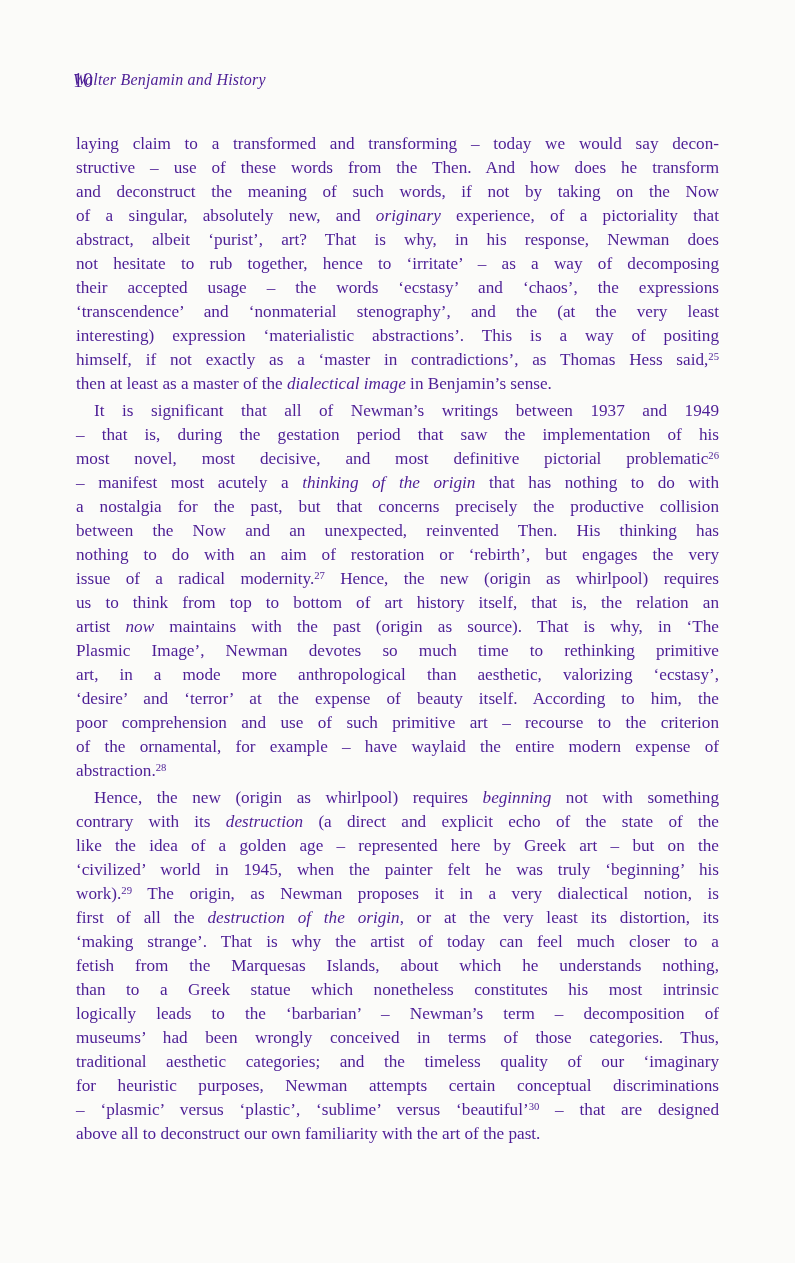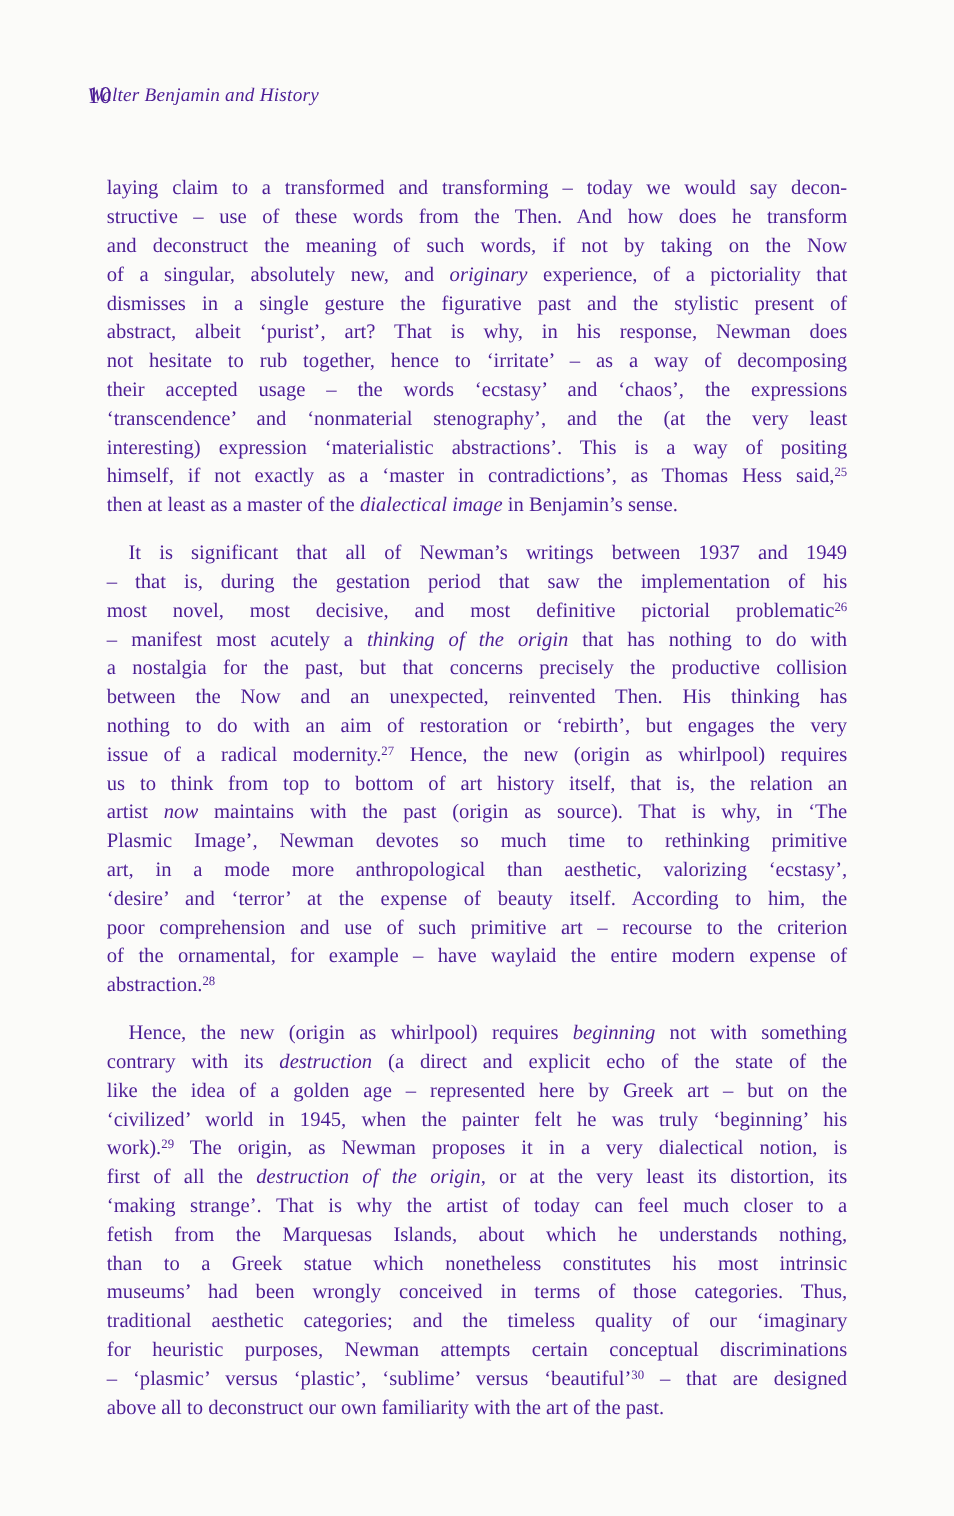--- a/index.html
+++ b/index.html
@@ -34,7 +34,7 @@
     width: 649px;
     font-size: 17.2px;
   }
-  .paragraph { margin: 16px; padding: 0; }
+  .paragraph { margin: 3px; padding: 0; }
   .line {
     height: 24px;
     line-height: 24px;

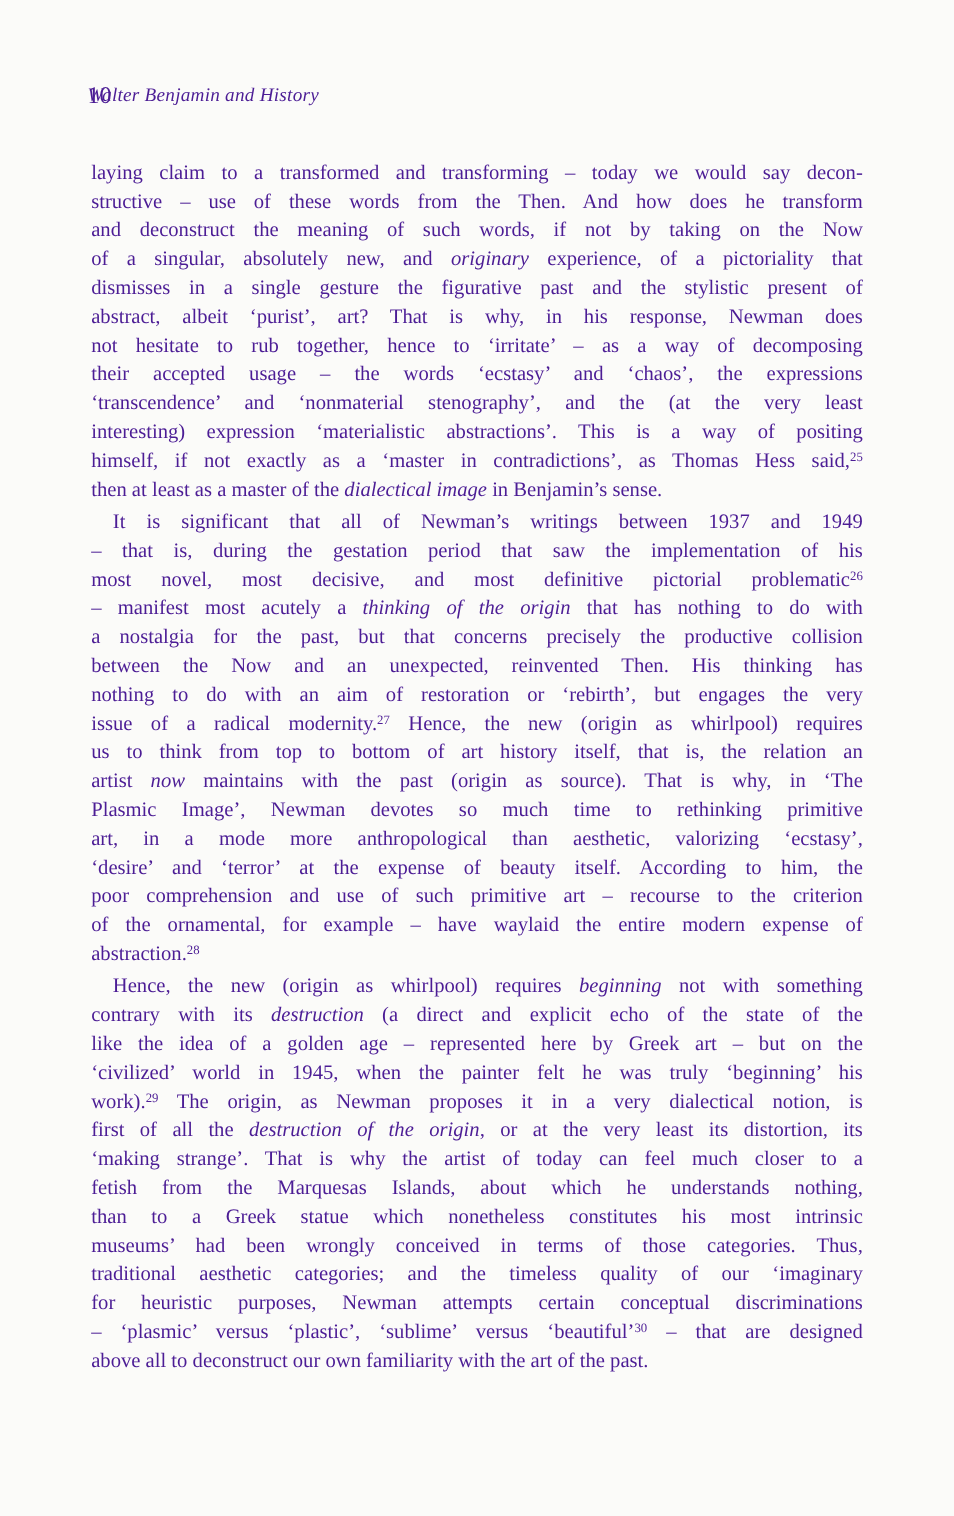--- a/index.html
+++ b/index.html
@@ -67,7 +67,6 @@
         <div class="line"><span>structive – use of these words from the Then. And how does he transform</span></div>
         <div class="line"><span>and deconstruct the meaning of such words, if not by taking on the Now</span></div>
         <div class="line"><span>of a singular, absolutely new, and </span><span class="it">originary</span><span> experience, of a pictoriality that</span></div>
-        <div class="line"><span>dismisses in a single gesture the figurative past and the stylistic present of</span></div>
         <div class="line"><span>abstract, albeit ‘purist’, art? That is why, in his response, Newman does</span></div>
         <div class="line"><span>not hesitate to rub together, hence to ‘irritate’ – as a way of decomposing</span></div>
         <div class="line"><span>their accepted usage – the words ‘ecstasy’ and ‘chaos’, the expressions</span></div>

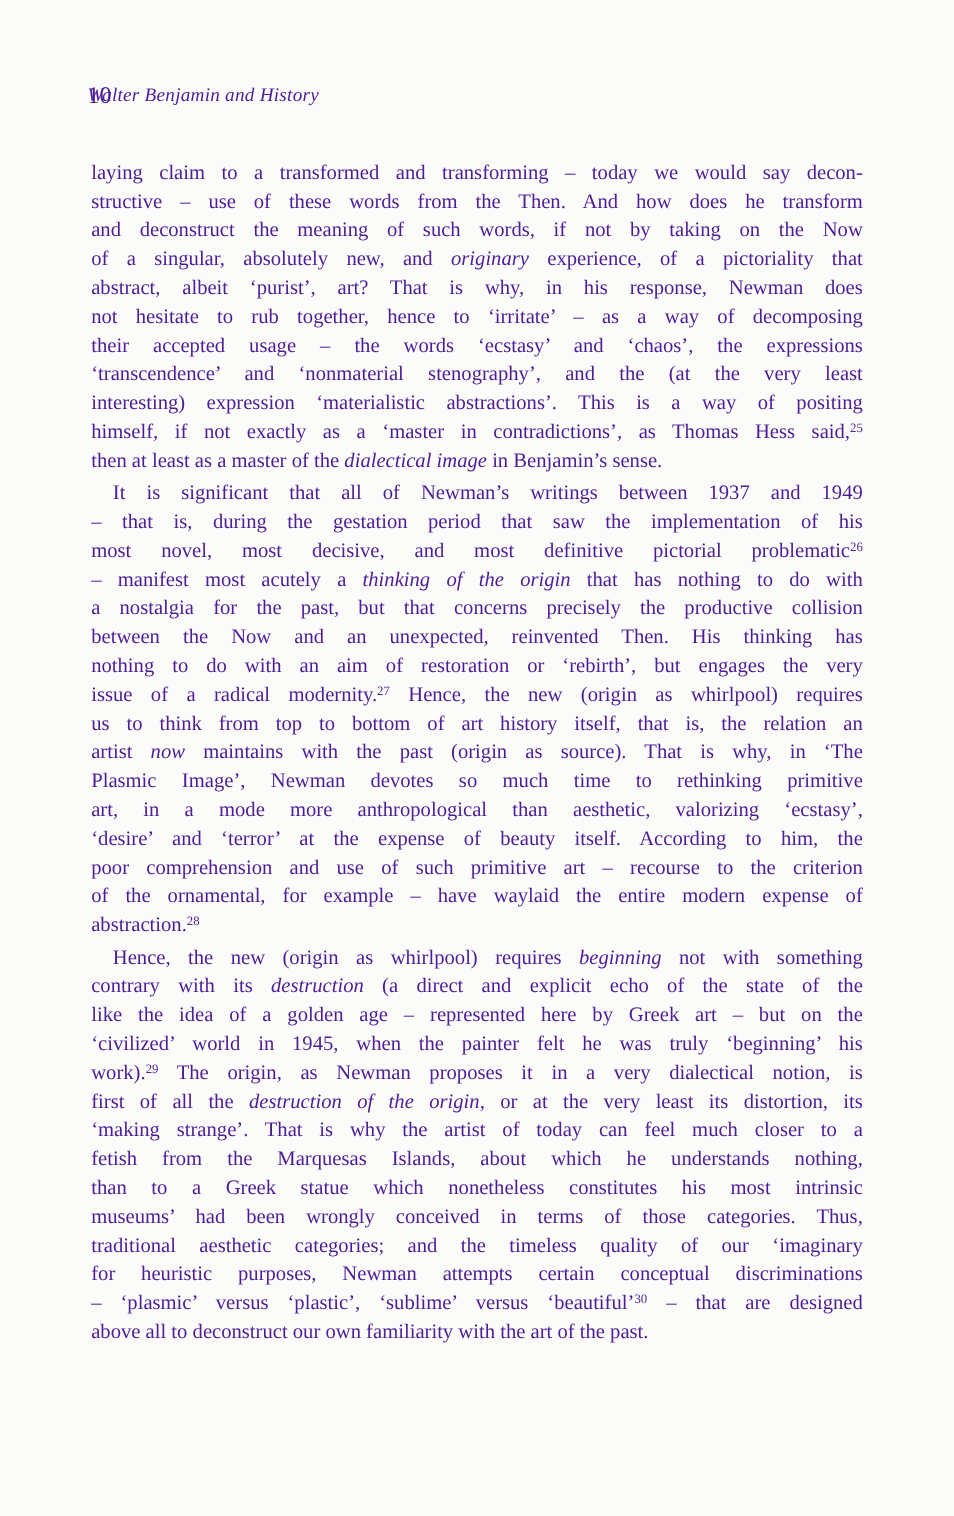--- a/index.html
+++ b/index.html
@@ -103,6 +103,7 @@
         <div class="line"><span>‘making strange’. That is why the artist of today can feel much closer to a</span></div>
         <div class="line"><span>fetish from the Marquesas Islands, about which he understands nothing,</span></div>
         <div class="line"><span>than to a Greek statue which nonetheless constitutes his most intrinsic</span></div>
+        <div class="line"><span>logically leads to the ‘barbarian’ – Newman’s term – decomposition of</span></div>
         <div class="line"><span>museums’ had been wrongly conceived in terms of those categories. Thus,</span></div>
         <div class="line"><span>traditional aesthetic categories; and the timeless quality of our ‘imaginary</span></div>
         <div class="line"><span>for heuristic purposes, Newman attempts certain conceptual discriminations</span></div>

